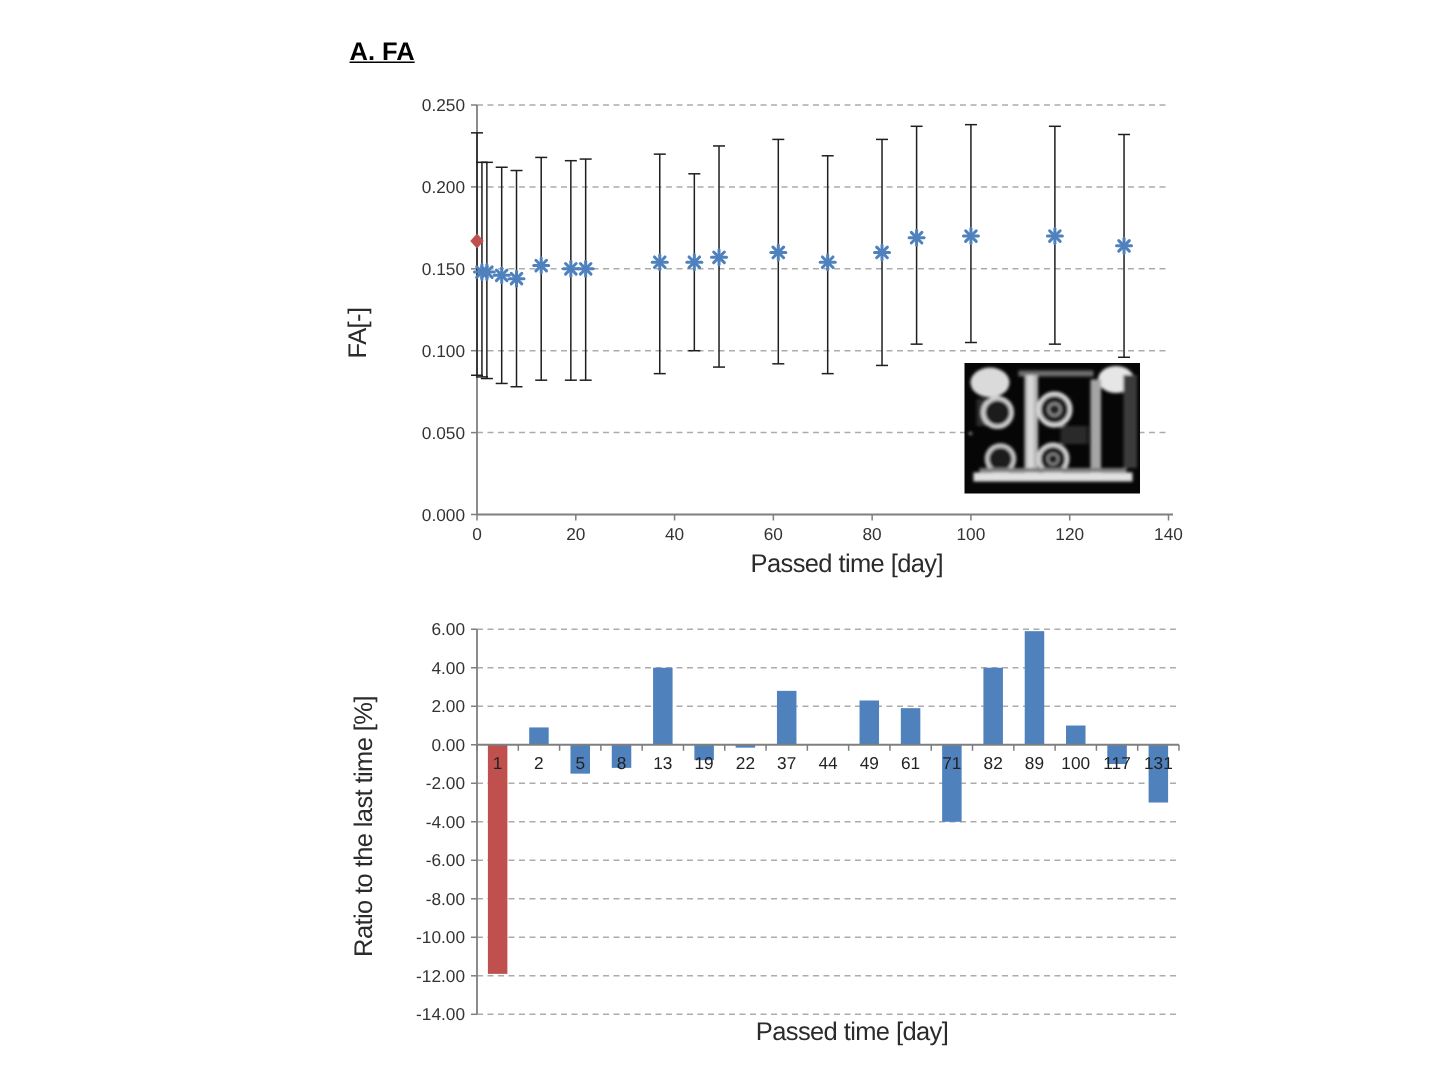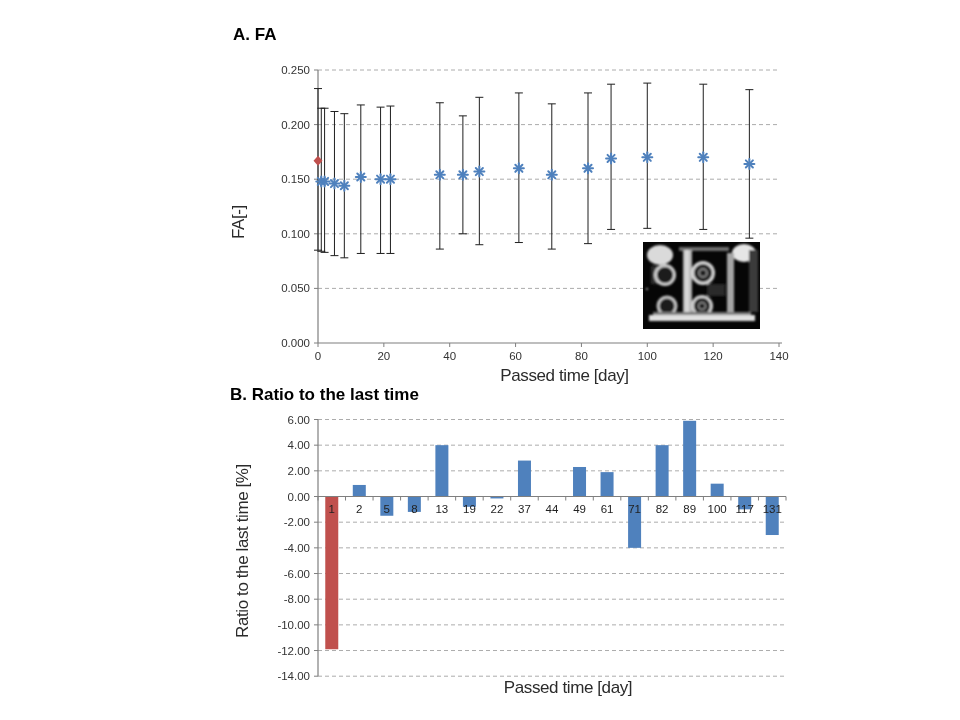--- a/index.html
+++ b/index.html
@@ -6,7 +6,7 @@
   .figure{position:relative;width:960px;height:720px;background:#ffffff;overflow:hidden;
           font-family:"Liberation Sans",sans-serif;}
   .panel-title{position:absolute;font-weight:bold;font-size:17px;color:#000;white-space:nowrap;}
-  #title-a{left:233px;top:25px;}
+  #title-a{left:233px;top:25px;text-decoration:underline;}
   #title-b{left:230px;top:385px;}
   svg{position:absolute;left:0;top:0;}
   text.tick{font-family:"Liberation Sans",sans-serif;font-size:11.5px;fill:#333;}

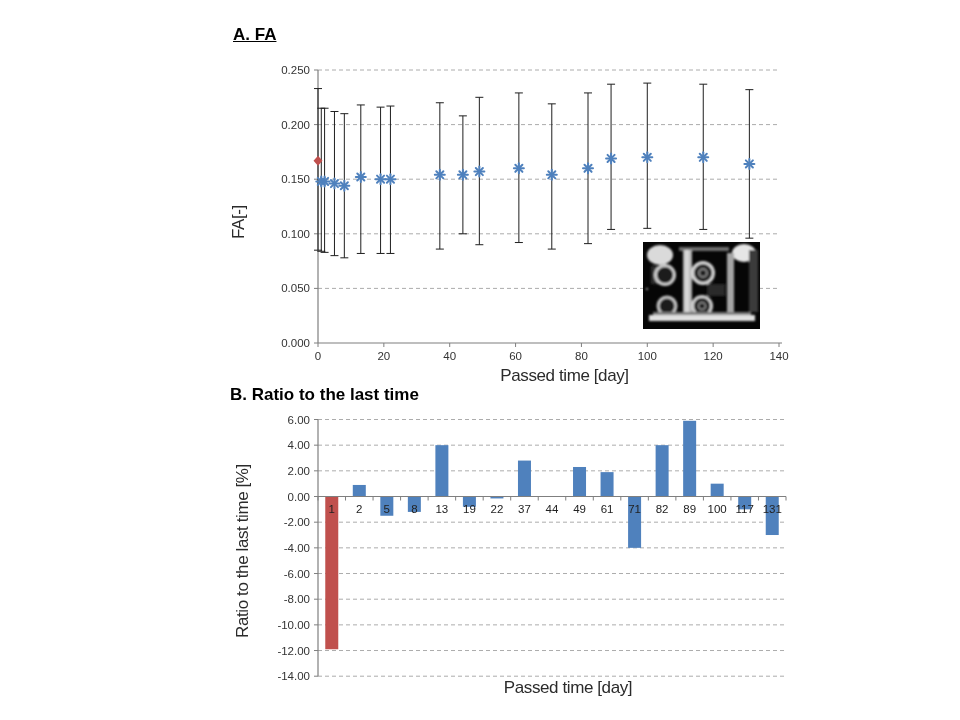--- a/index.html
+++ b/index.html
@@ -18,7 +18,6 @@
 
 <div class="figure">
   <div class="panel-title" id="title-a">A. FA</div>
-  <div class="panel-title" id="title-b">B. Ratio to the last time</div>
 
   <svg width="960" height="720" viewBox="0 0 960 720">
     <defs>

